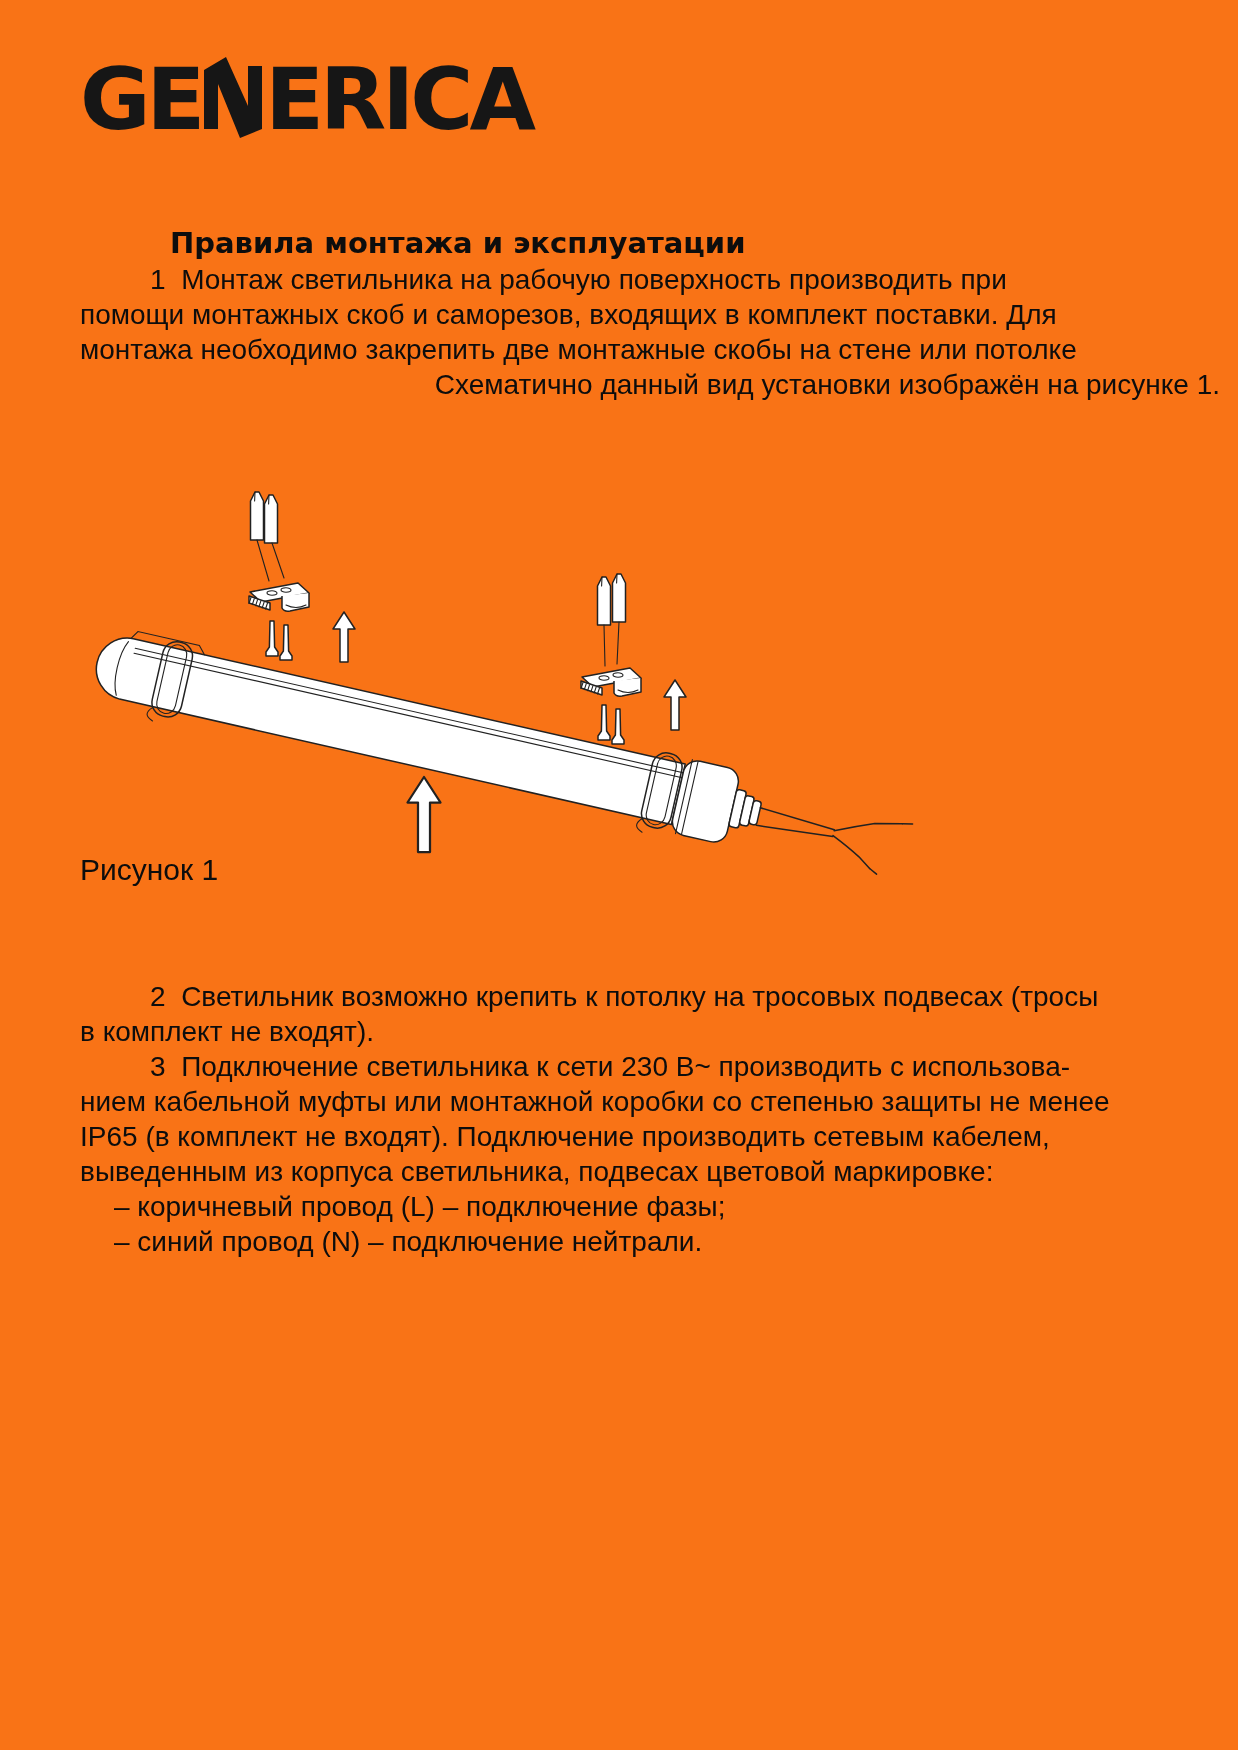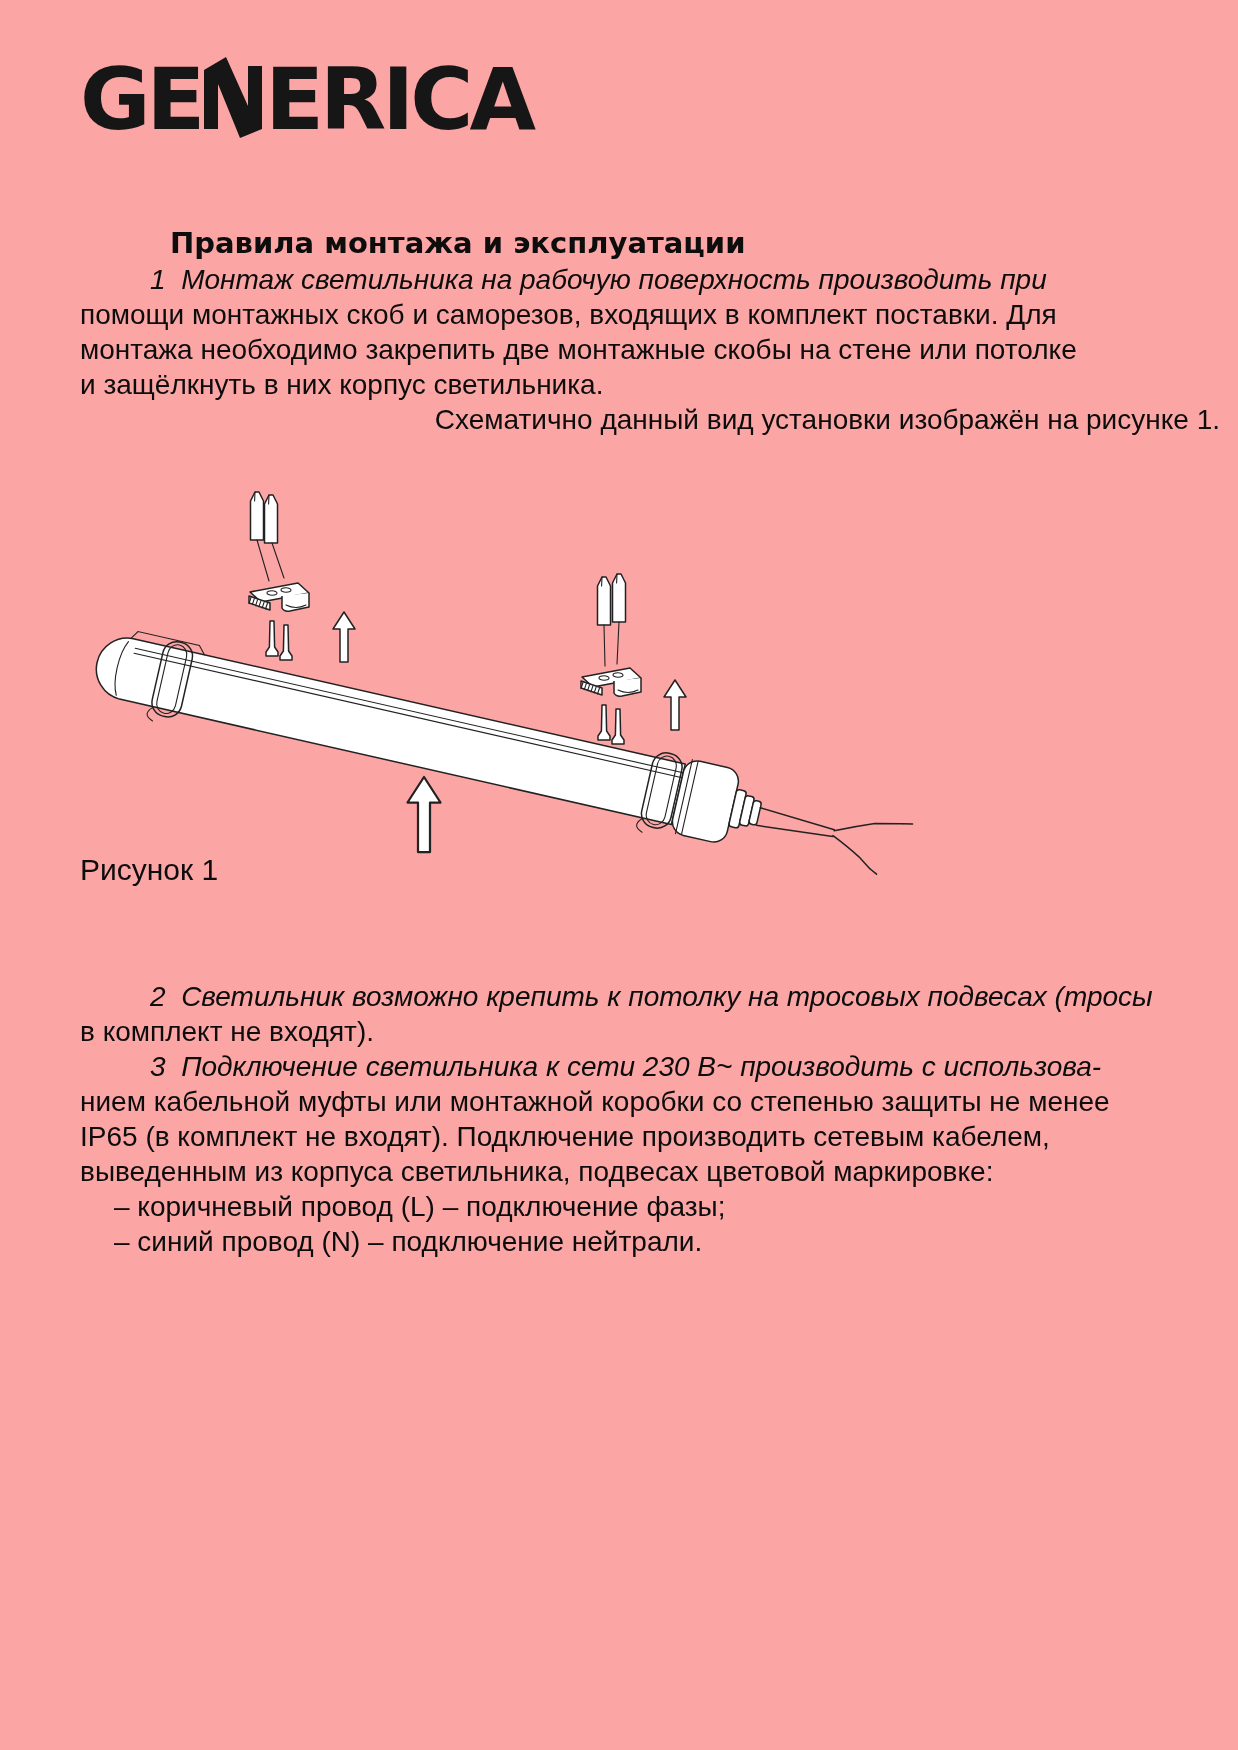--- a/index.html
+++ b/index.html
@@ -7,7 +7,7 @@
     position: relative;
     width: 1238px;
     height: 1750px;
-    background: #fca5a5;
+    background: #f97316;
     font-family: "Liberation Sans", sans-serif;
     color: #111;
     overflow: hidden;

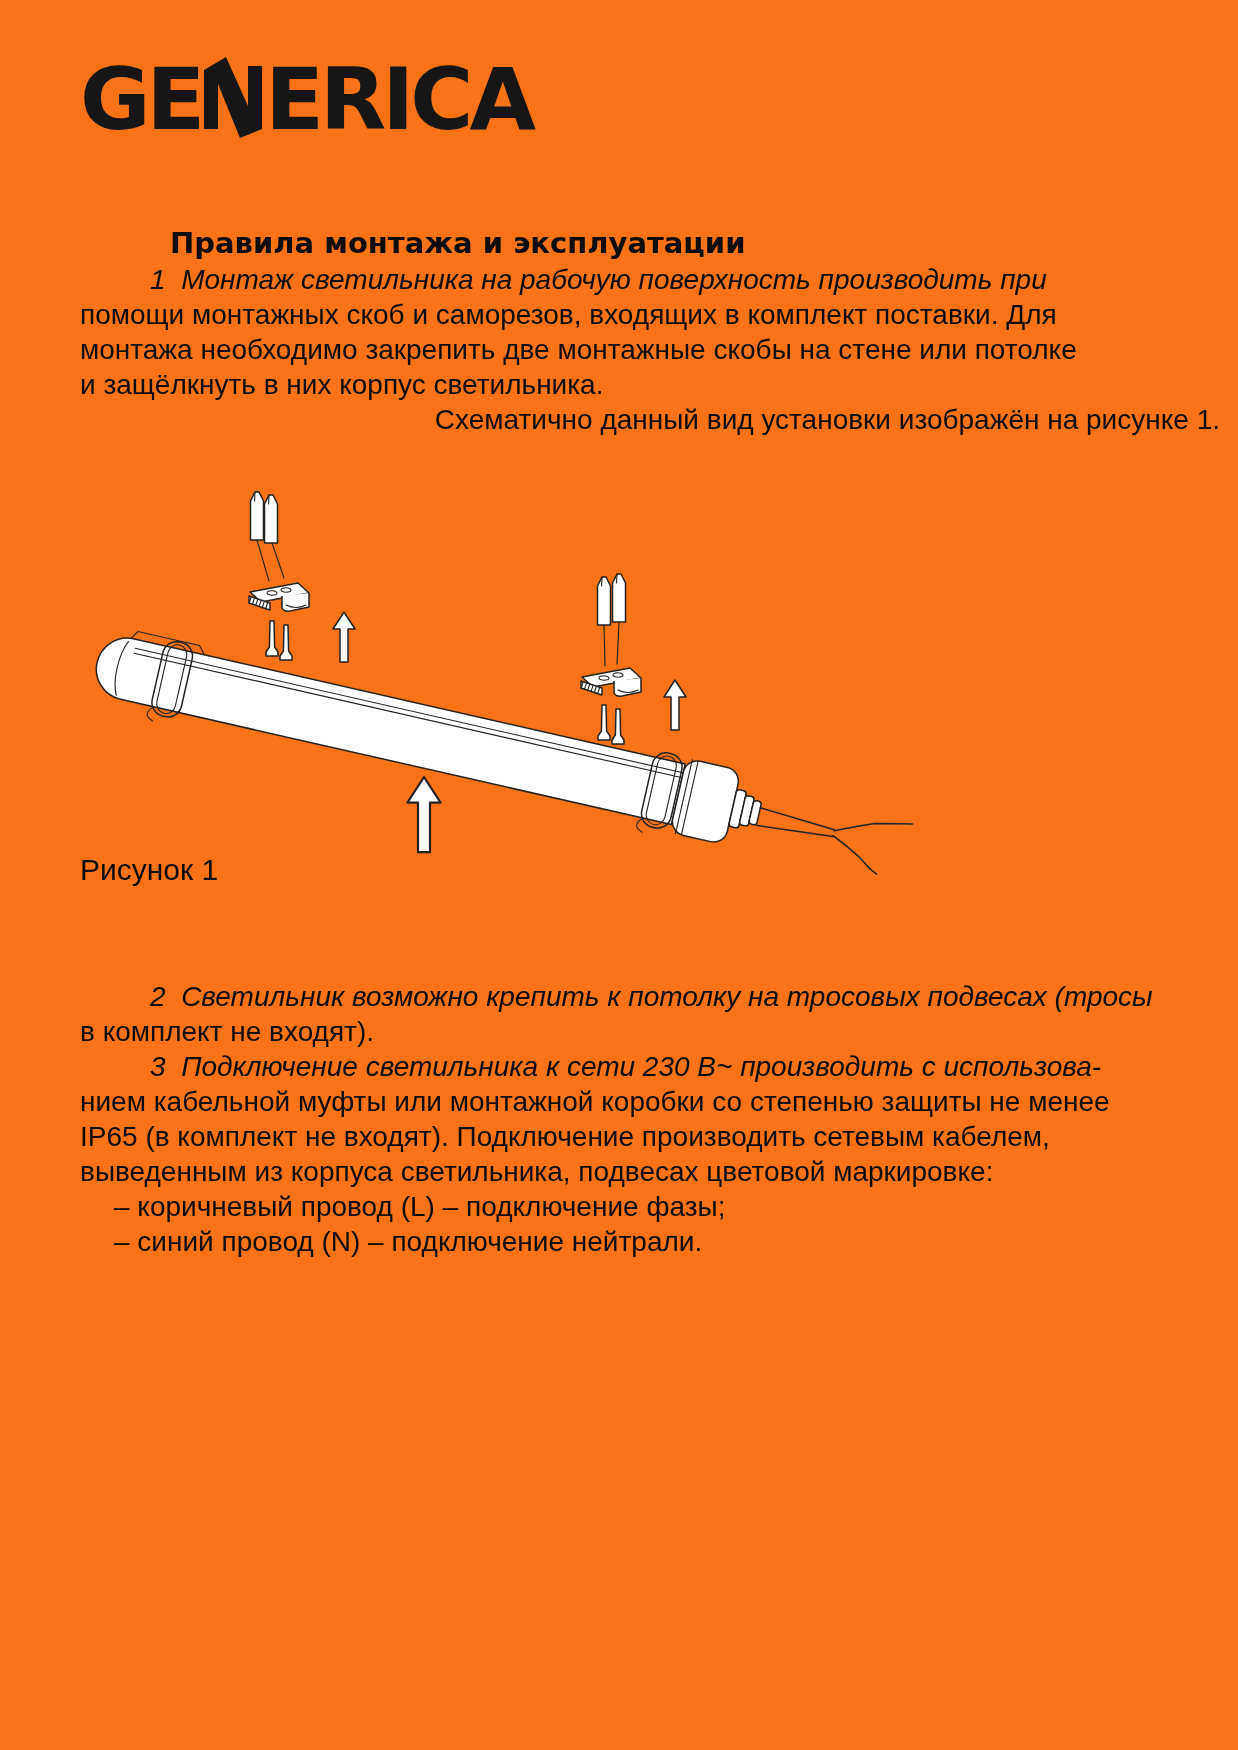--- a/index.html
+++ b/index.html
@@ -48,7 +48,7 @@
     white-space: pre;
     color: #0d0d0d;
   }
-  .indent-num  { text-indent: 70px; font-style: italic; }
+  .indent-num  { text-indent: 70px; }
   .indent-std  { text-indent: 52px; text-align: right; }
   .indent-dash { text-indent: 34px; }
   .fig-caption {

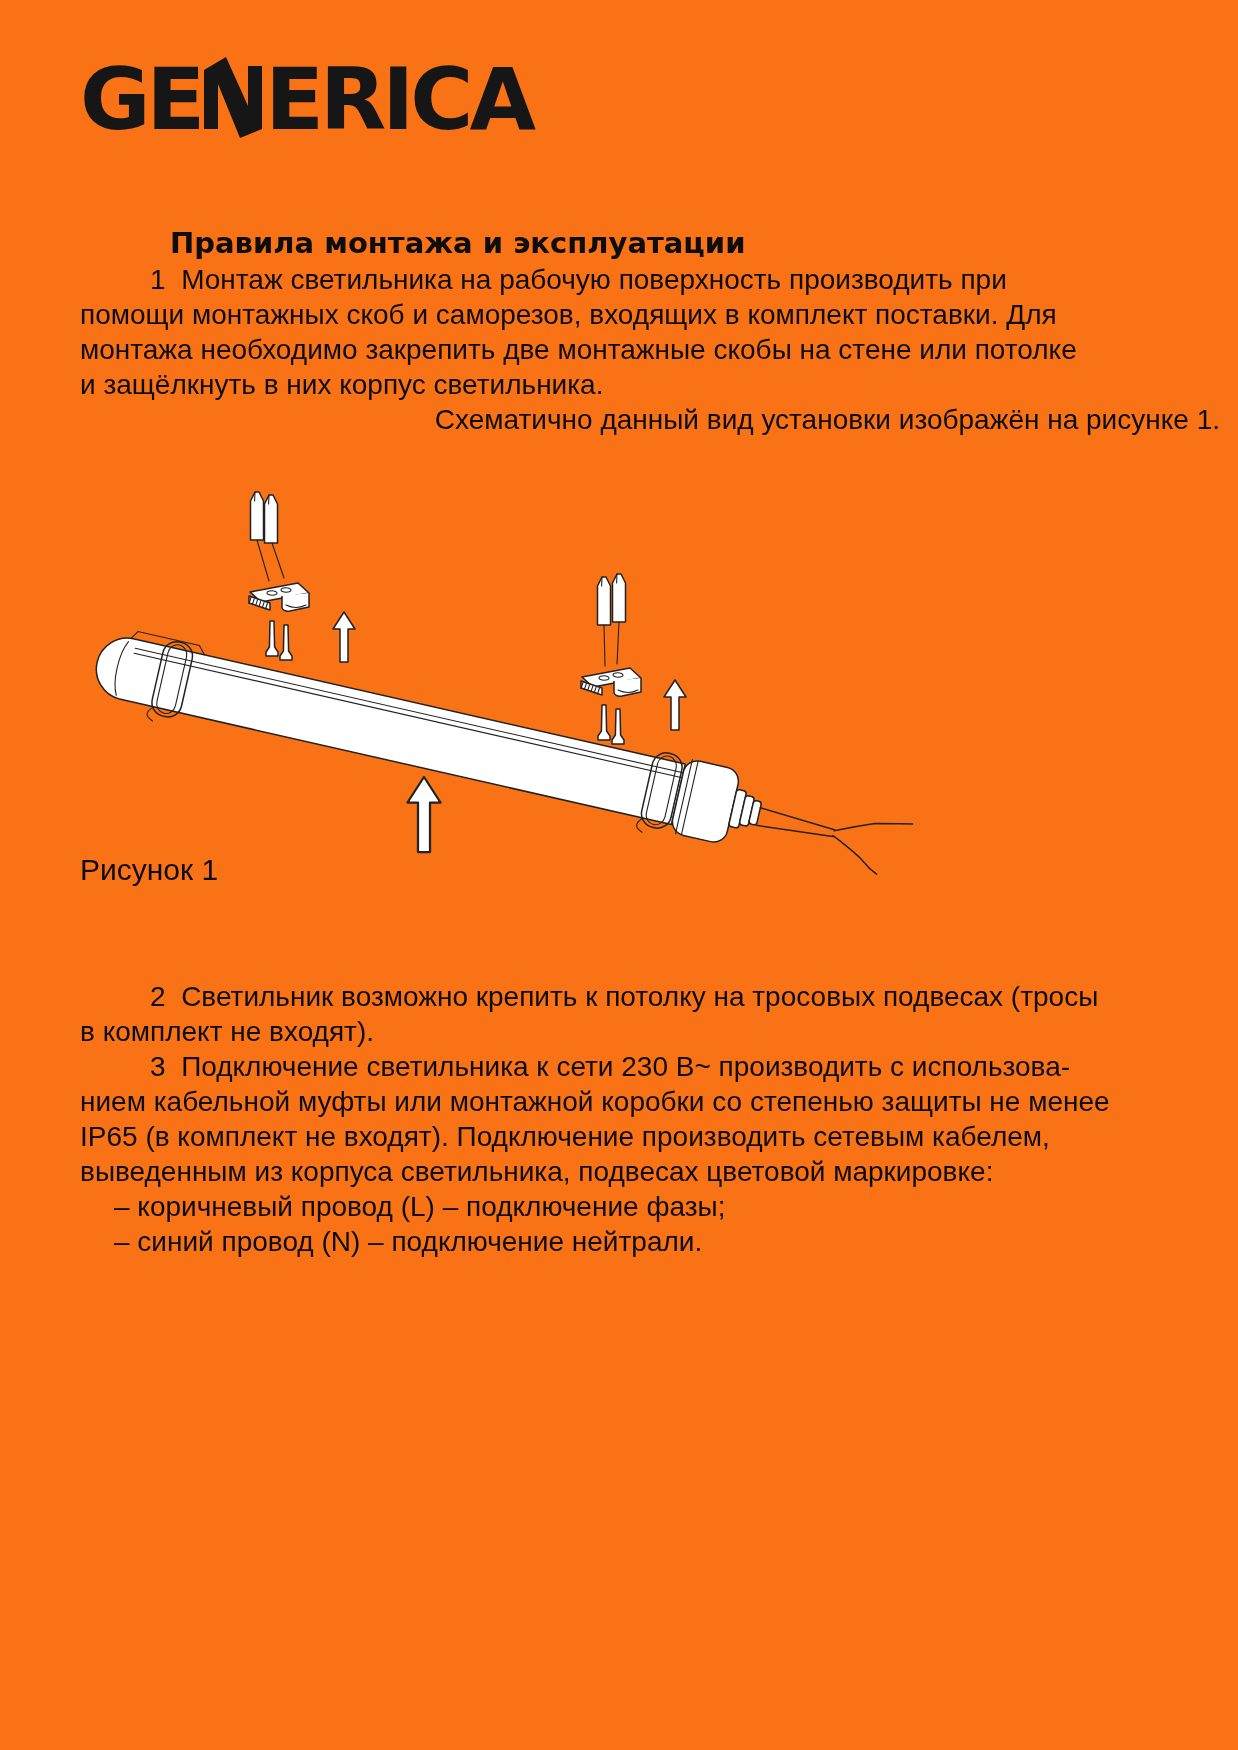--- a/index.html
+++ b/index.html
@@ -82,7 +82,6 @@
     <div class="line indent-num">1  Монтаж светильника на рабочую поверхность производить при</div>
     <div class="line">помощи монтажных скоб и саморезов, входящих в комплект поставки. Для</div>
     <div class="line">монтажа необходимо закрепить две монтажные скобы на стене или потолке</div>
-    <div class="line">и защёлкнуть в них корпус светильника.</div>
     <div class="line indent-std">Схематично данный вид установки изображён на рисунке 1.</div>
   </div>
 

